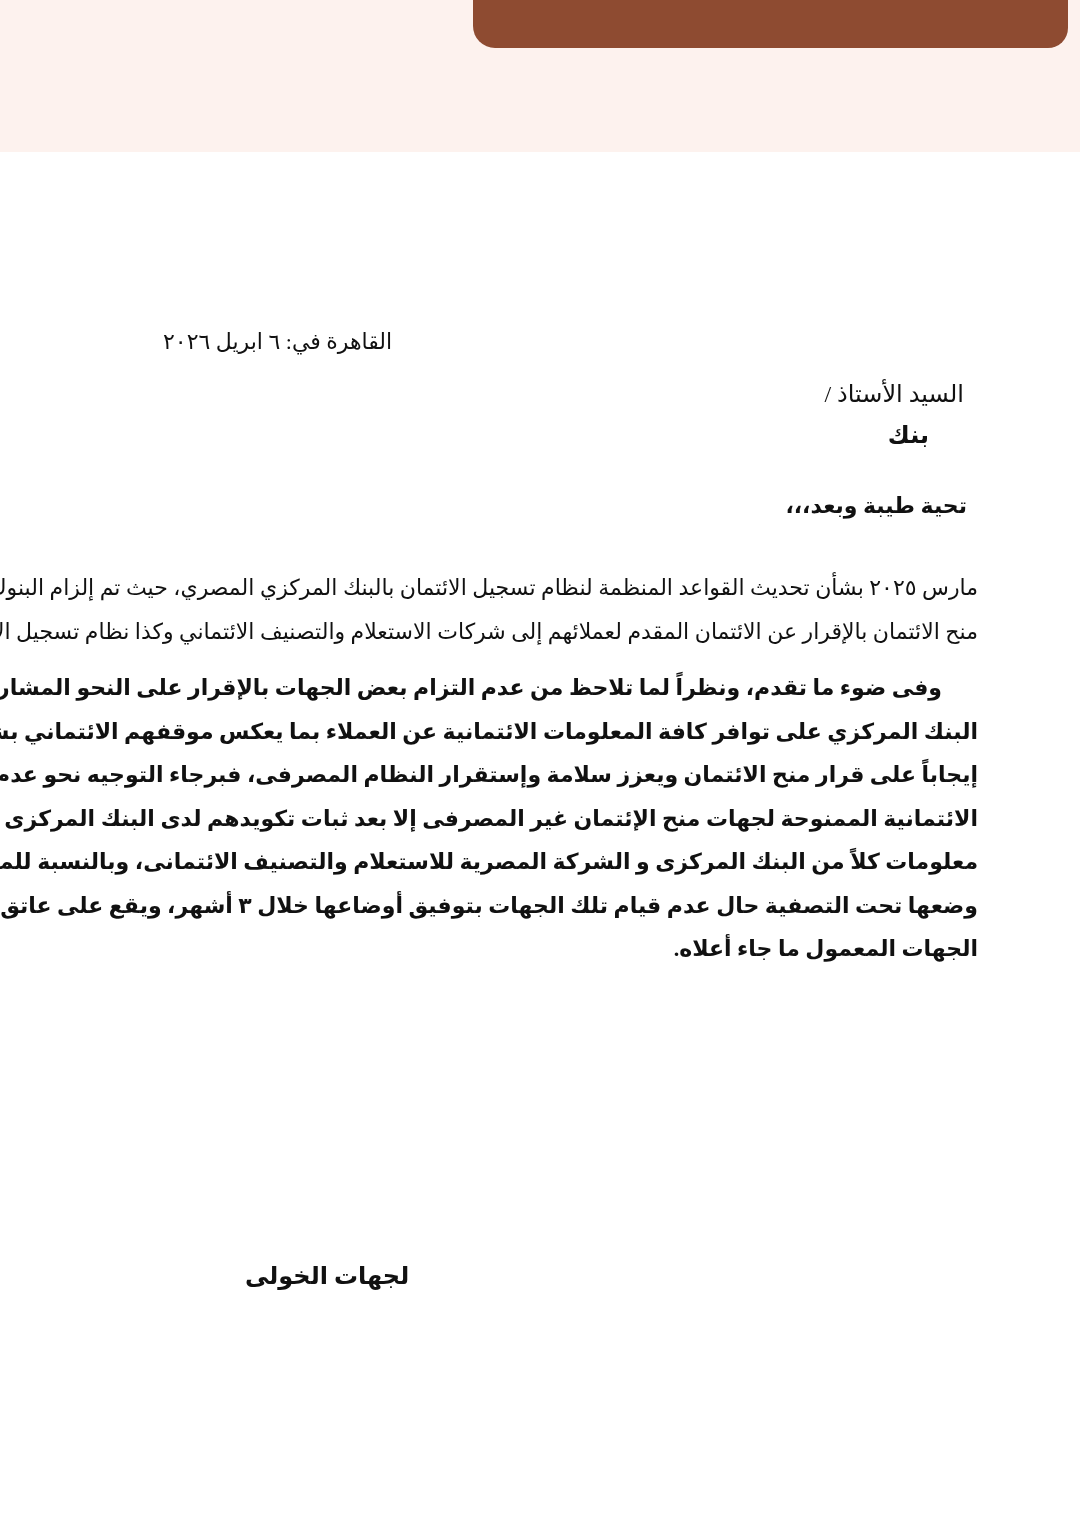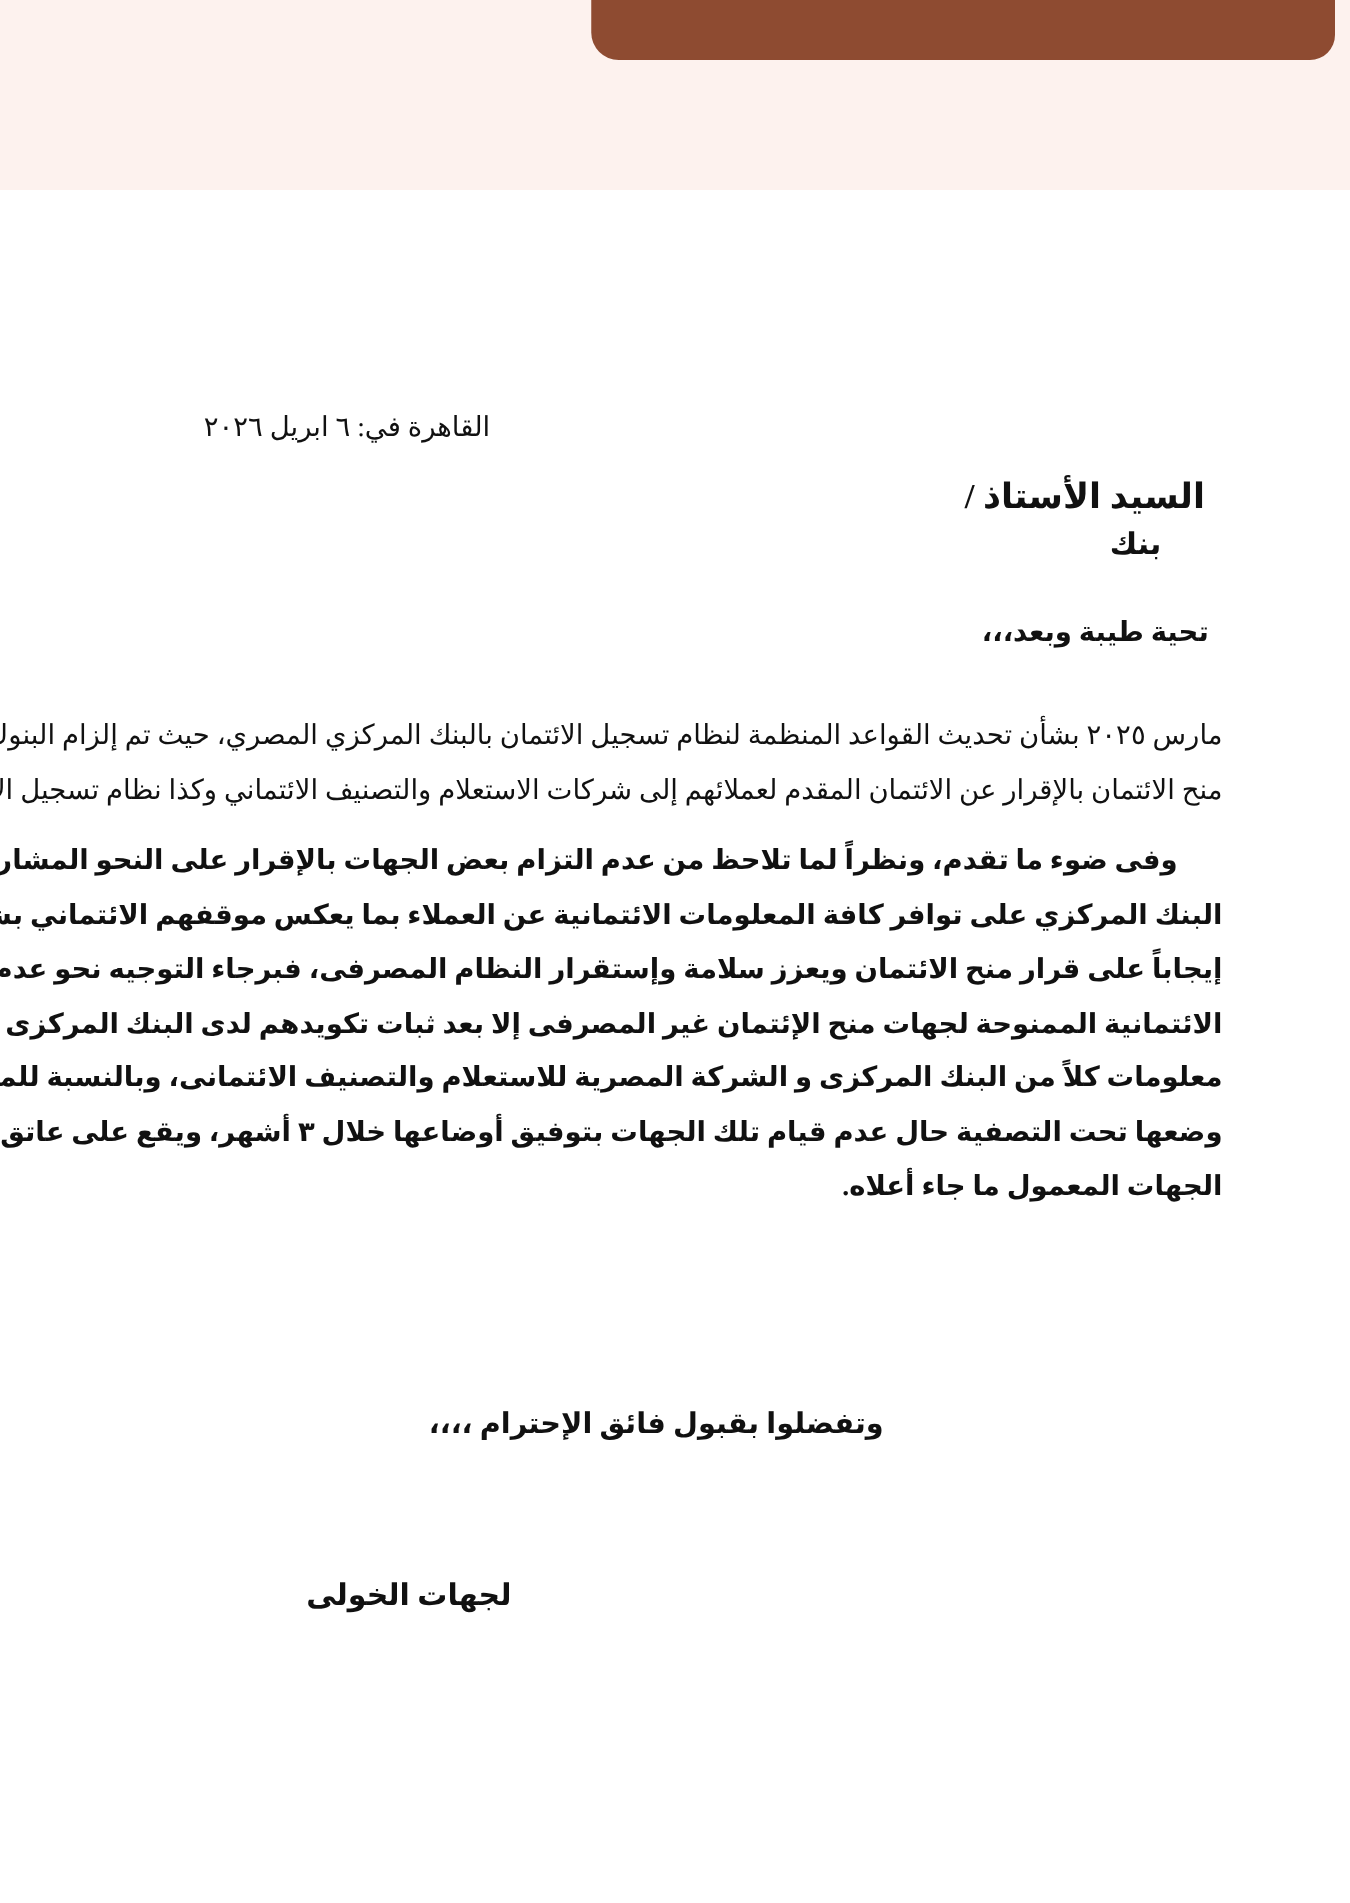--- a/index.html
+++ b/index.html
@@ -46,7 +46,7 @@
   .addressee-title{
     position:absolute;
     top:380px;right:116px;
-    font-size:28px;font-weight:bold;
+    font-size:24px;font-weight:normal;
     white-space:nowrap;
     margin-left:26px;
   }

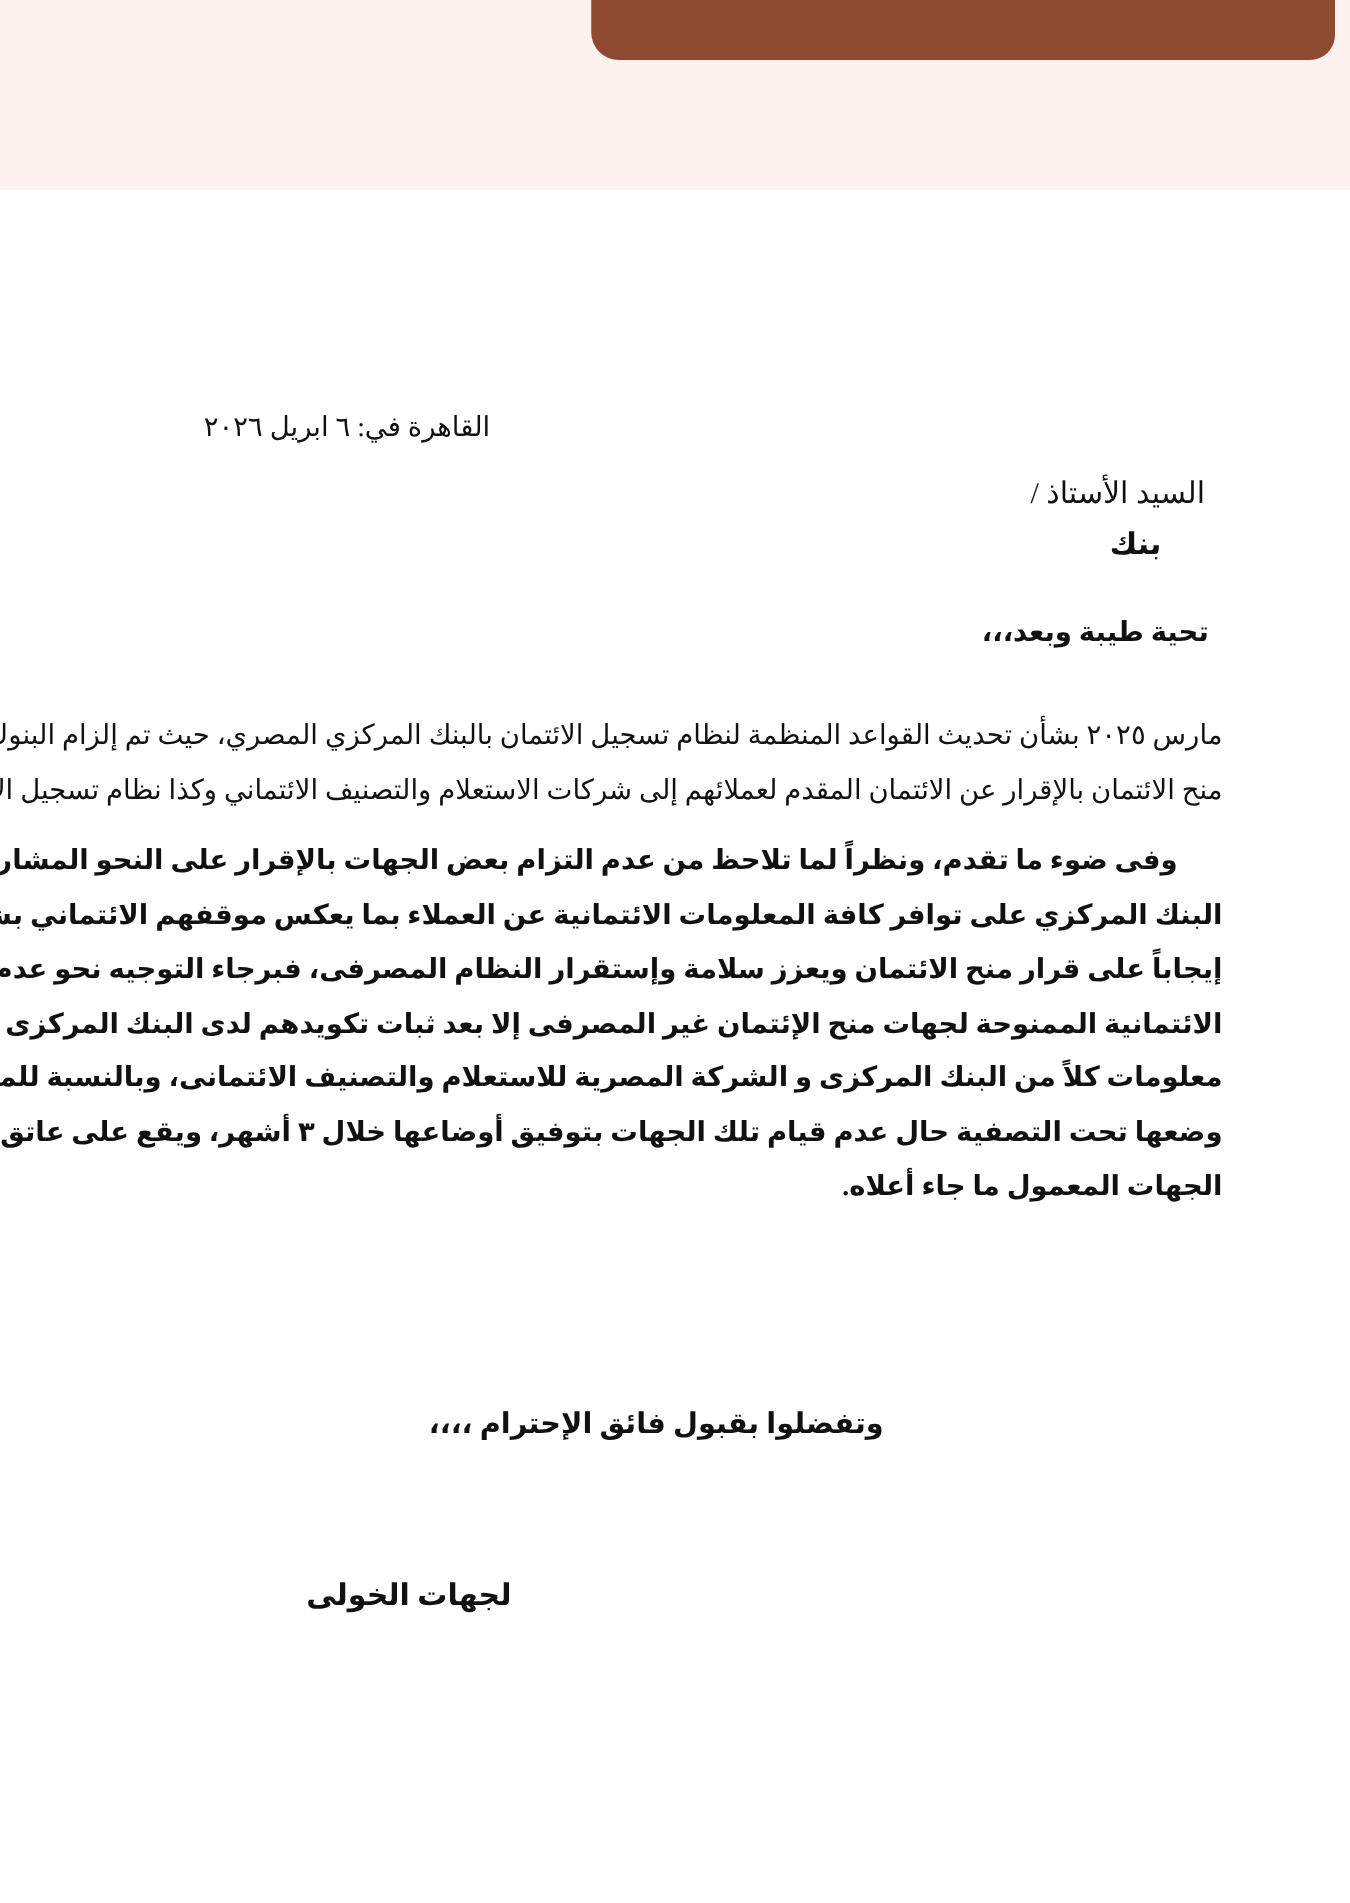--- a/index.html
+++ b/index.html
@@ -127,7 +127,6 @@
       </div>
     </div>
 
-  <div class="closing rtl">وتفضلوا بقبول فائق الإحترام ،،،،</div>
 
   <div class="signature rtl">لجهات الخولى</div>
 

